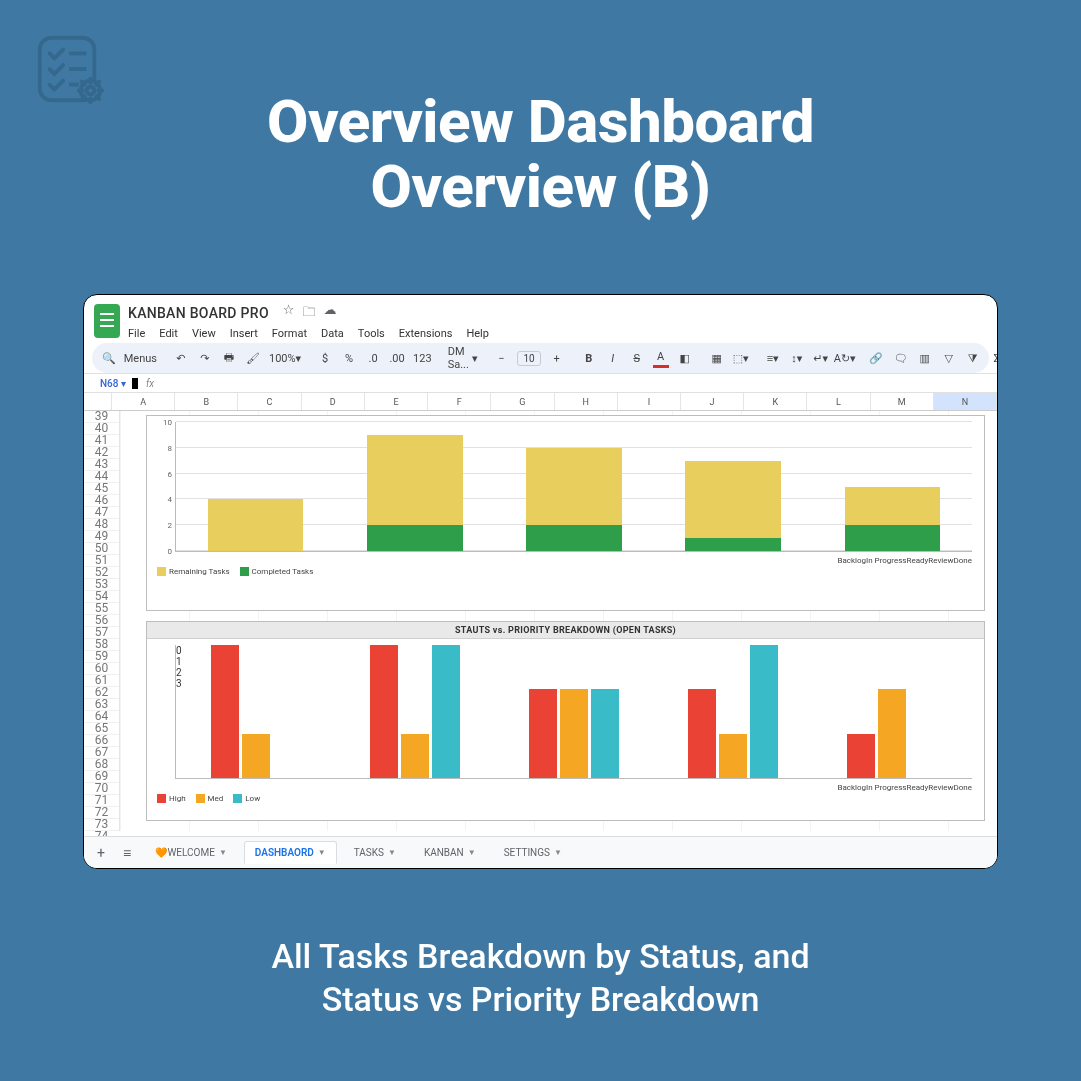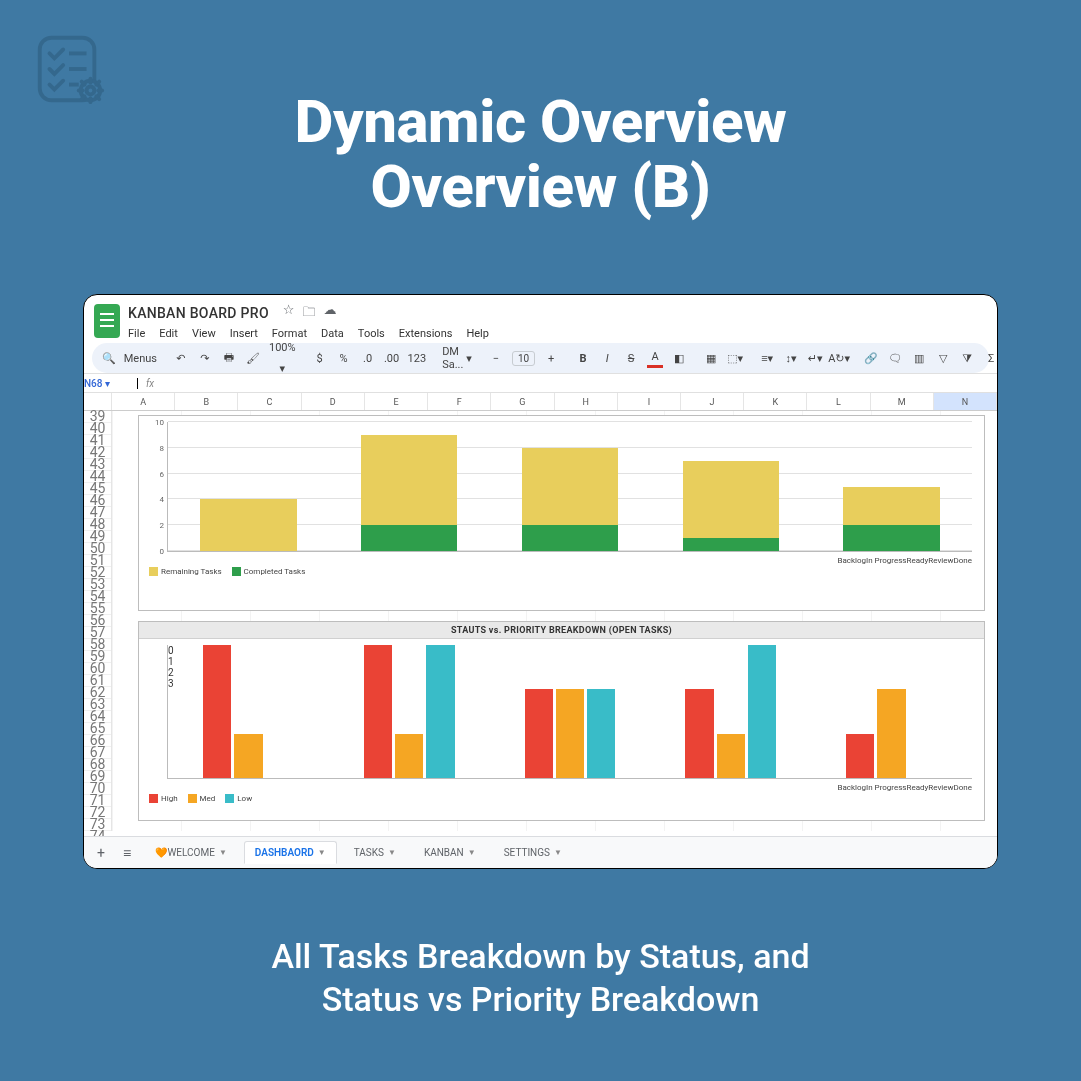--- a/index.html
+++ b/index.html
@@ -197,7 +197,7 @@
 </svg>
 
 <h1 class="page-title">
-  <span>Dynamic Overview</span><br>
+  <span>Overview Dashboard</span><br>
   <span>Overview (B)</span>
 </h1>
 

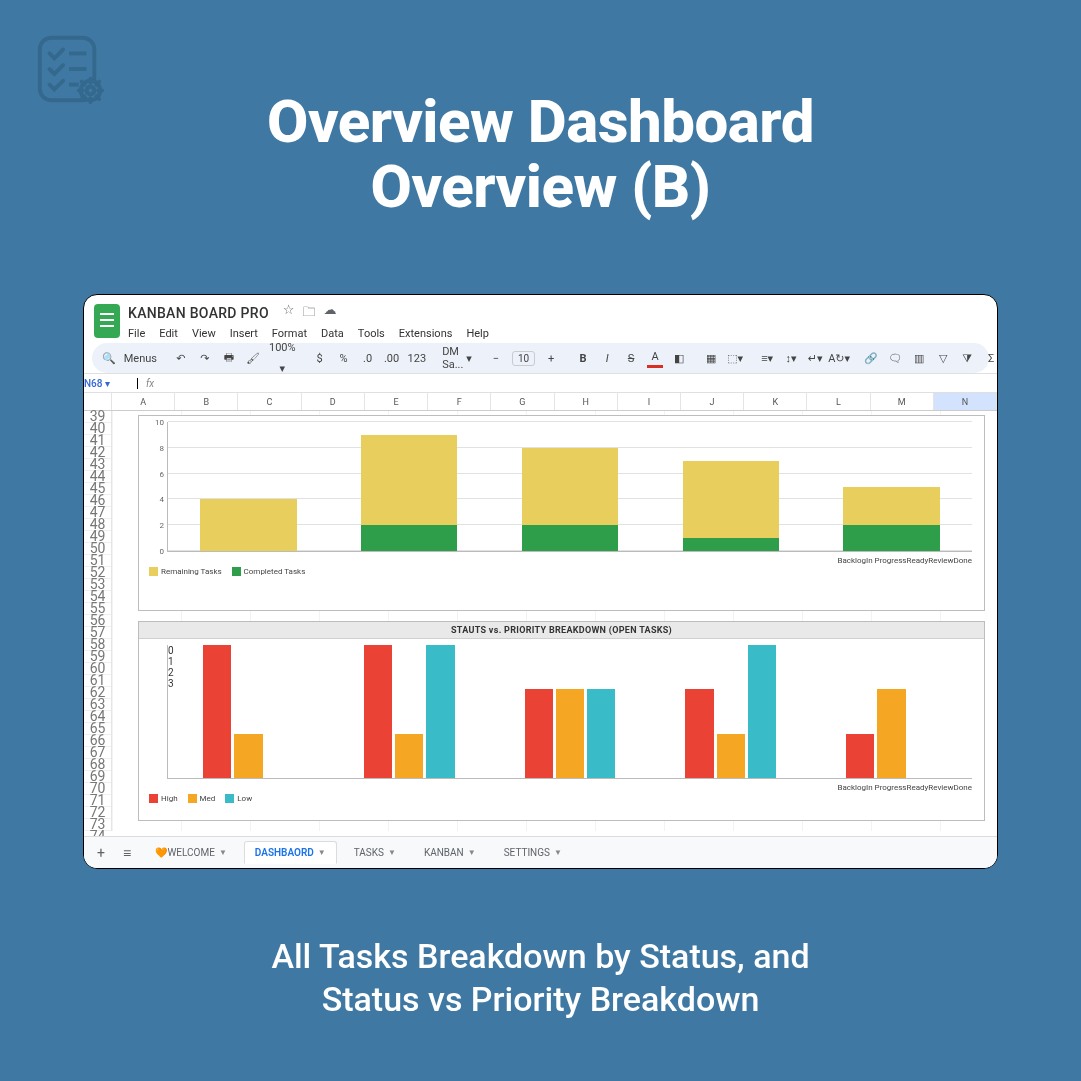--- a/index.html
+++ b/index.html
@@ -88,7 +88,7 @@
   .tb-btn { display:inline-flex; align-items:center; justify-content:center; min-width:16px; height:20px; }
   .tb-pill { display:inline-flex; align-items:center; gap:3px; }
   .fontbox { background:#fff0; border:1px solid #c7ccd1; border-radius:3px; padding:1px 5px; font-size:10px;}
-  .zoom { display:flex; align-items:center; gap:8px;flex-direction:column;}
+  .zoom { display:flex; align-items:center; gap:0;}
   .fxrow {
     height: 20px; display:flex; align-items:center;
     border-top:1px solid #e0e0e0; border-bottom:1px solid #e0e0e0;

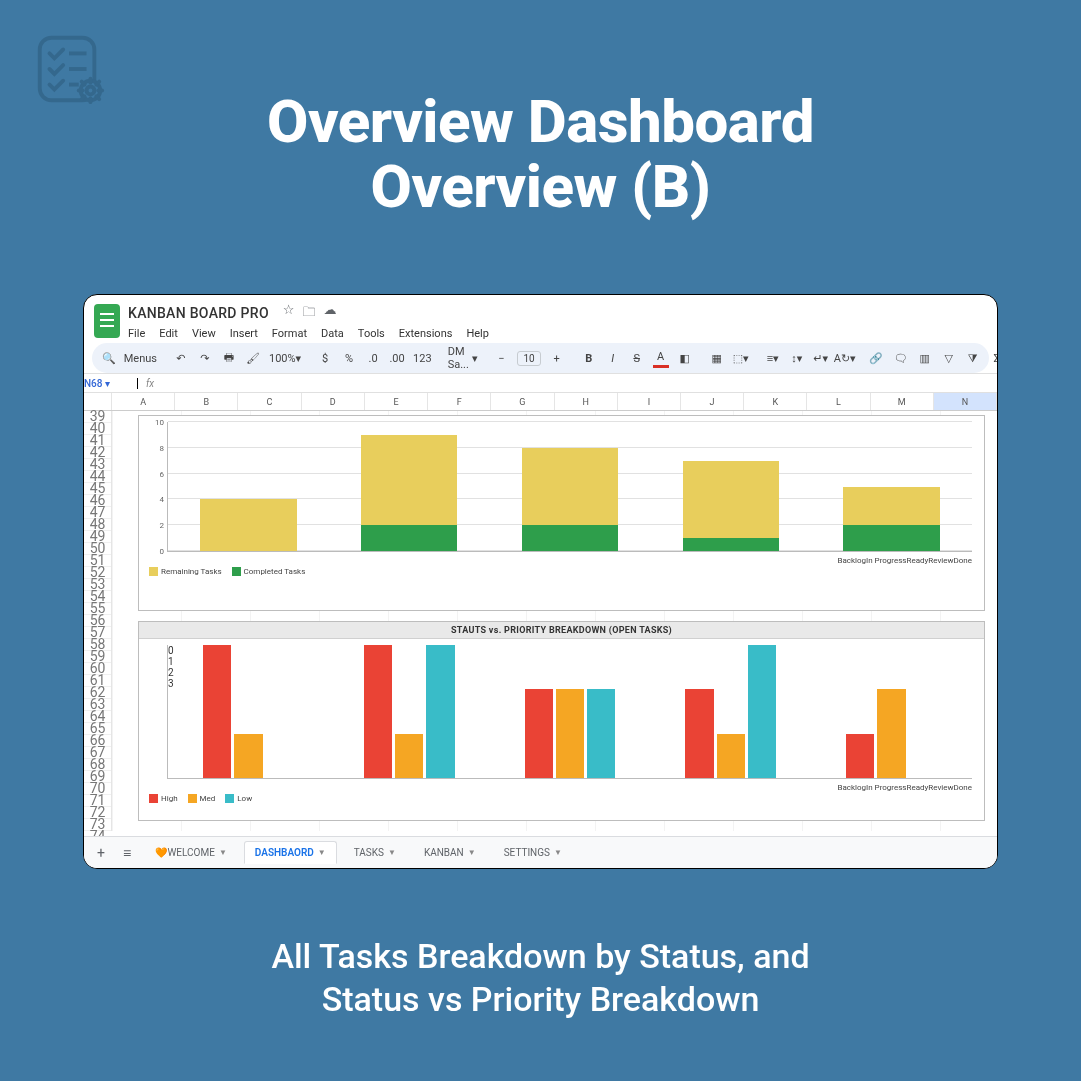--- a/index.html
+++ b/index.html
@@ -94,7 +94,7 @@
     border-top:1px solid #e0e0e0; border-bottom:1px solid #e0e0e0;
     font-size:10px; color:#666;
   }
-  .namebox { width:54px; padding-left:0; border-right:1px solid #000000; color:#3367d6; font-weight:500;}
+  .namebox { width:54px; padding-left:16px; border-right:6px solid #000000; color:#3367d6; font-weight:500;}
   .fx { padding:0 8px; font-style:italic; color:#888;}
   
   .colhdr {

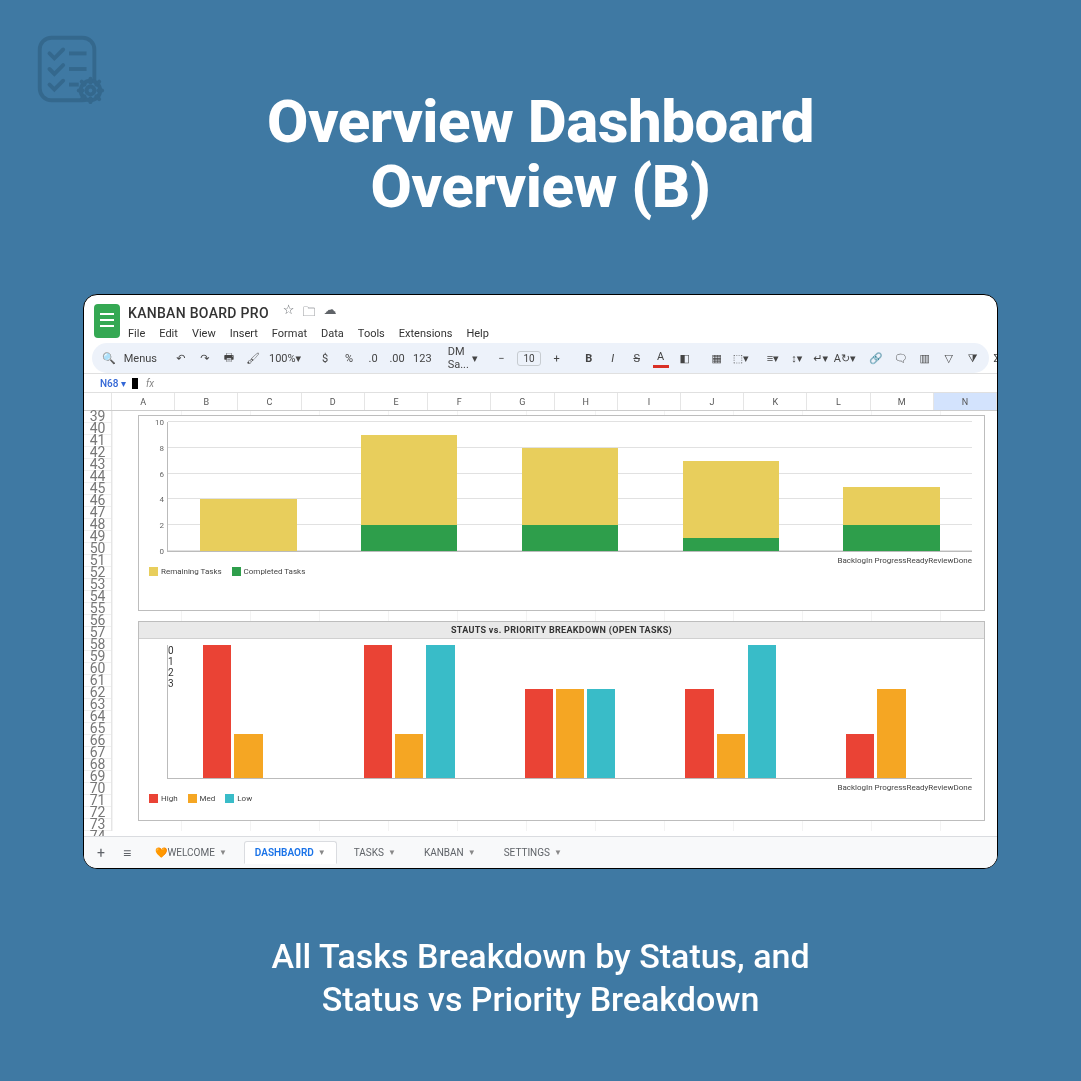--- a/index.html
+++ b/index.html
@@ -111,9 +111,9 @@
     display:flex;
   }
   .rownums {
-    width:28px; border-right:1px solid #e5e5e5;
+    width:36px; border-right:1px solid #e5e5e5;
     display:flex; flex-direction:column;
-    font-size:14px; color:#777; text-align:center;
+    font-size:12px; color:#777; text-align:center;
   }
   .rownums div { flex:1 0 0; border-bottom:1px solid #f0f0f0; line-height:11px;}
   .canvas {

